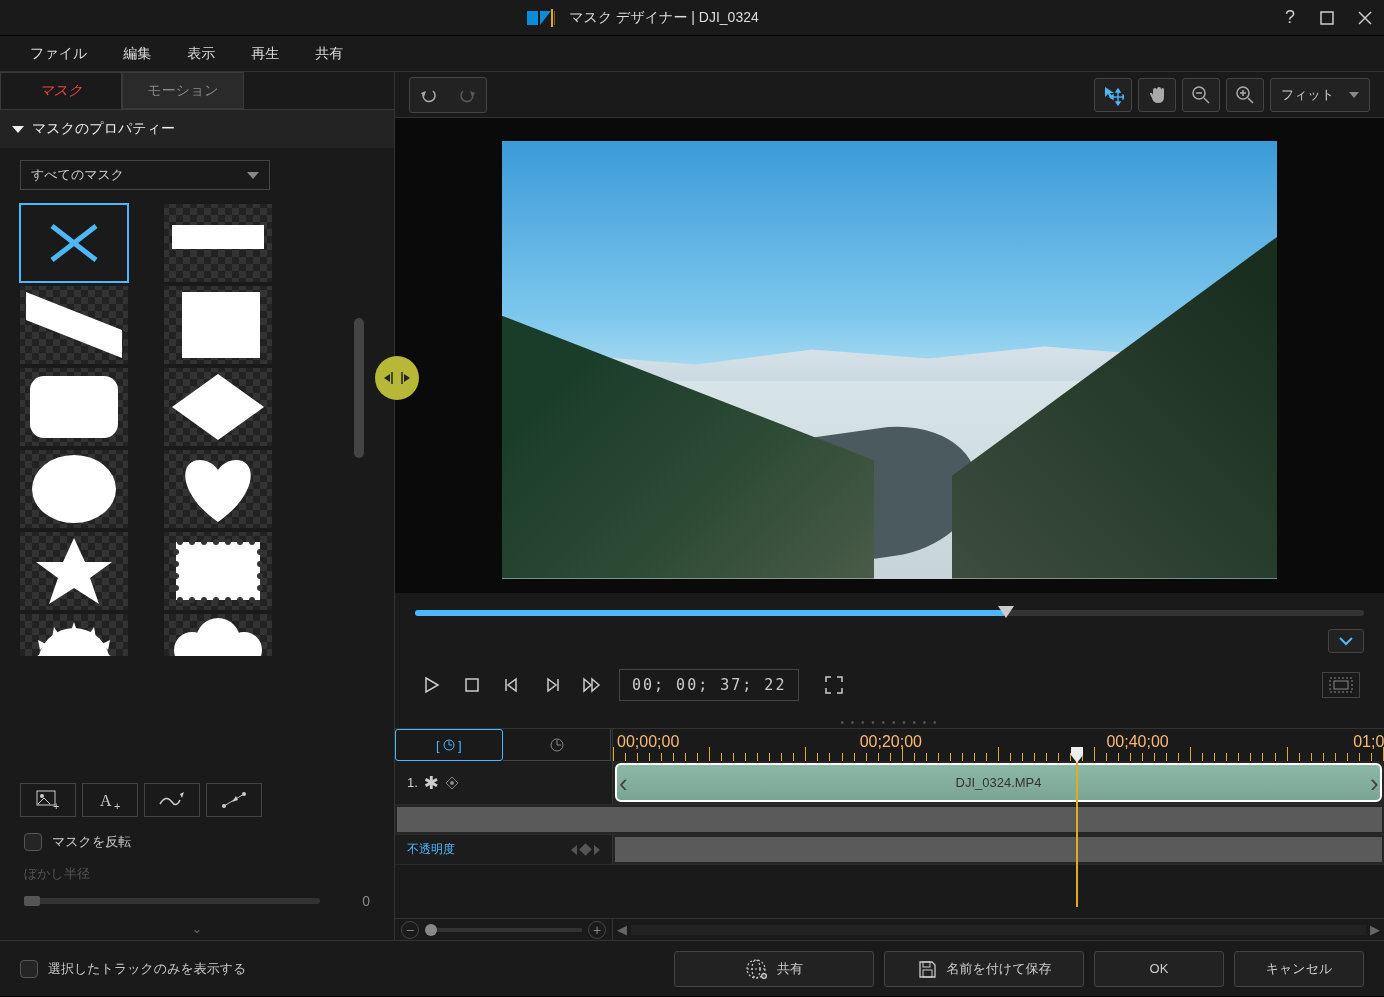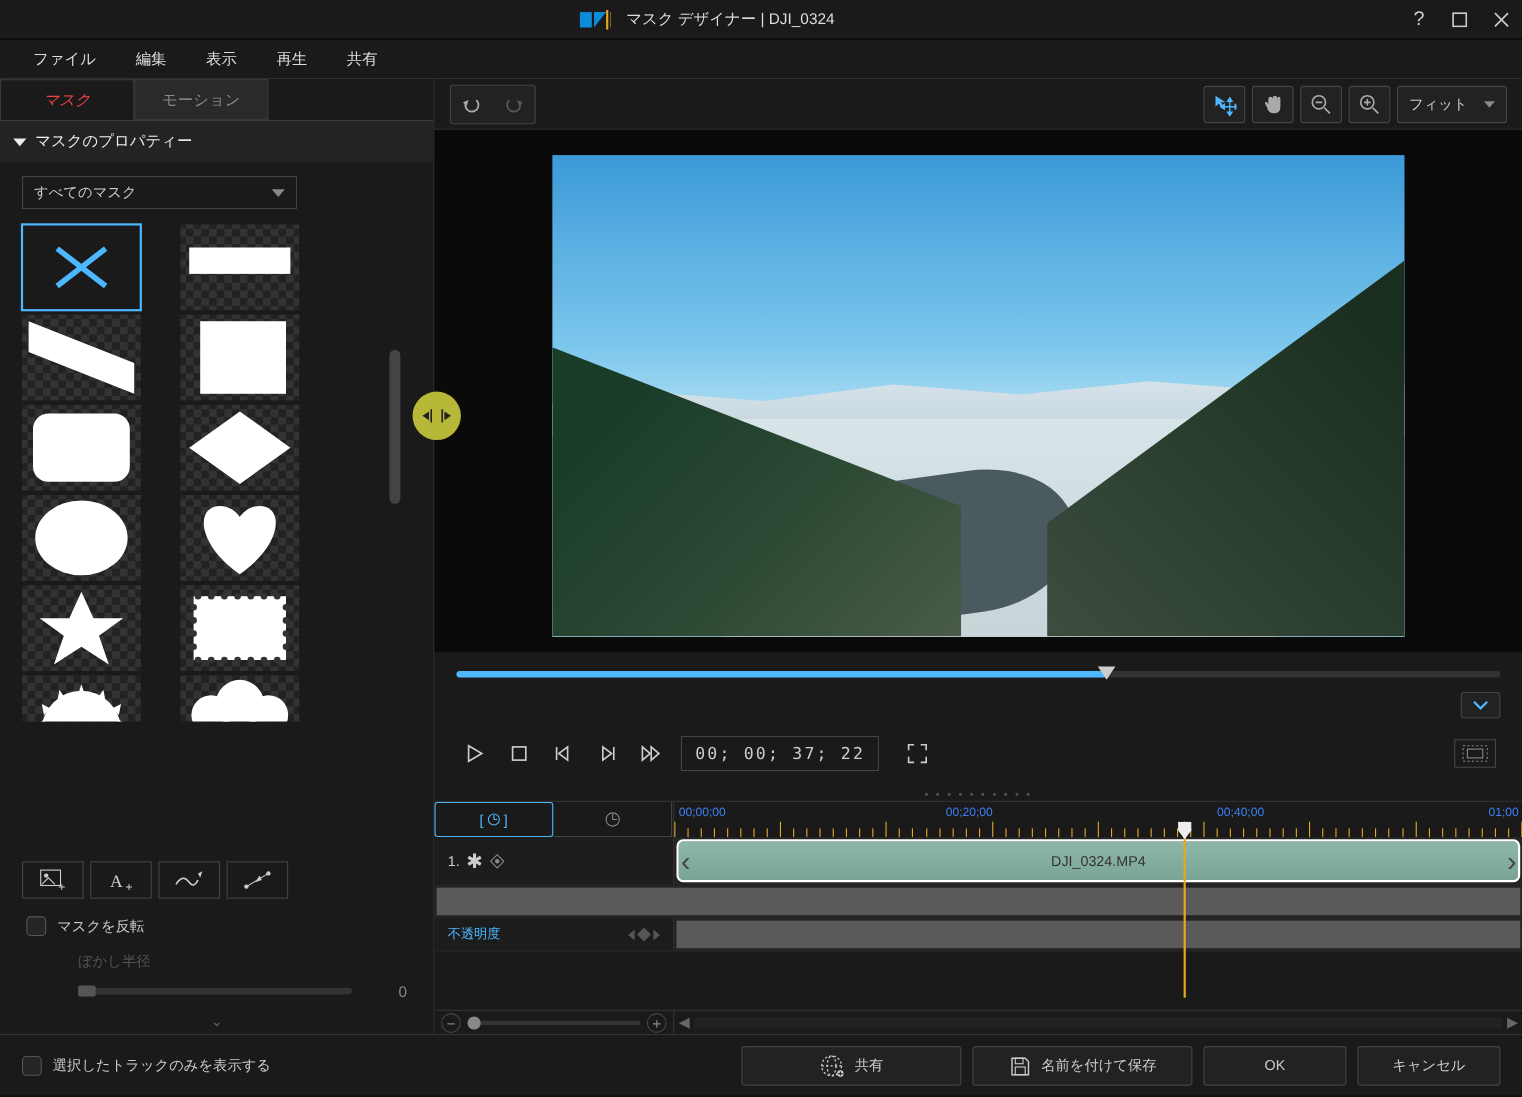--- a/index.html
+++ b/index.html
@@ -112,7 +112,7 @@
     .kf-tab.active { border:1px solid #4db8ff; border-radius:3px; }
     
     .ruler { position:relative; height:32px; }
-    .ruler-label { position:absolute; top:4px; color:#3b82f6; font-size:11px; }
+    .ruler-label { position:absolute; top:4px; color:#fdba74; font-size:16px; }
     .ruler-tick { position:absolute; bottom:0; width:1px; height:8px; background:#e5a823; }
     .ruler-tick.major { height:14px; }
     .playhead { position:absolute; top:0; bottom:0; width:2px; background:#e5a823; z-index:5; }

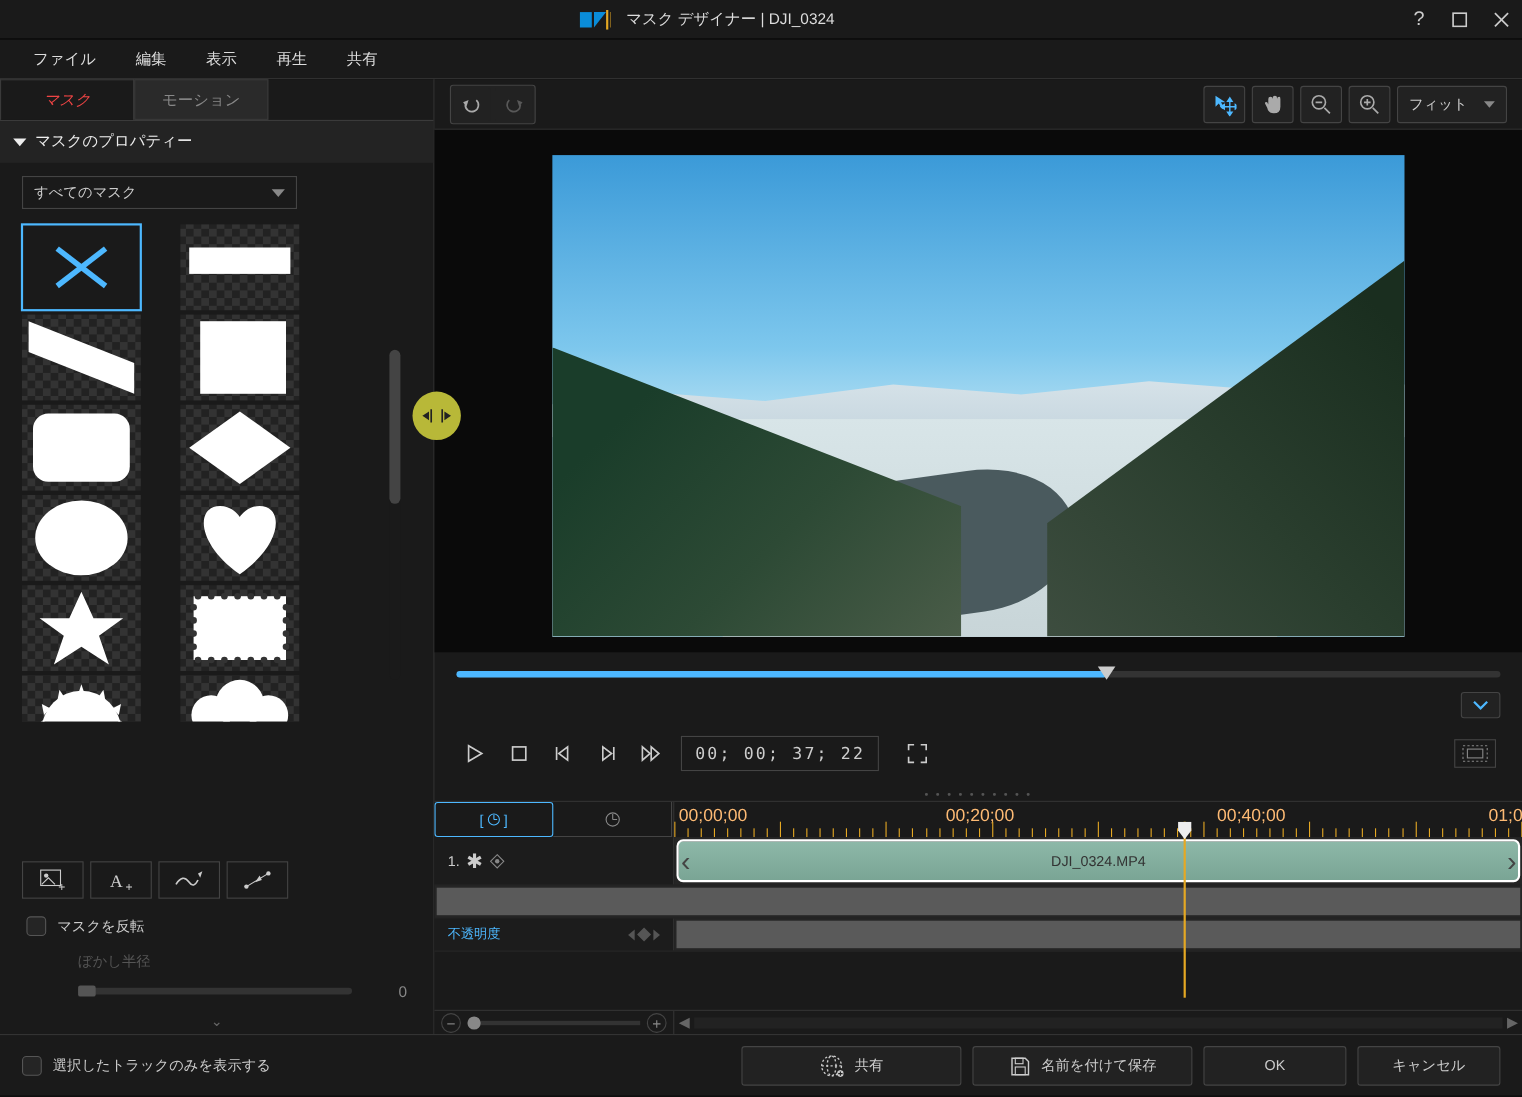--- a/index.html
+++ b/index.html
@@ -56,7 +56,7 @@
     .checkbox { width:18px; height:18px; border:1px solid #555; border-radius:4px; background:#252525; cursor:pointer; }
     
     
-    .slider-row { padding: 8px 24px; margin-left: 47px; }
+    .slider-row { padding: 8px 24px; }
     .slider-label { color:#555; margin-bottom:10px; font-size: 13px; }
     .slider-track-wrap { display:flex; align-items:center; gap: 20px; }
     .slider-track { flex:1; height:6px; background:#333; border-radius:3px; position:relative; }

